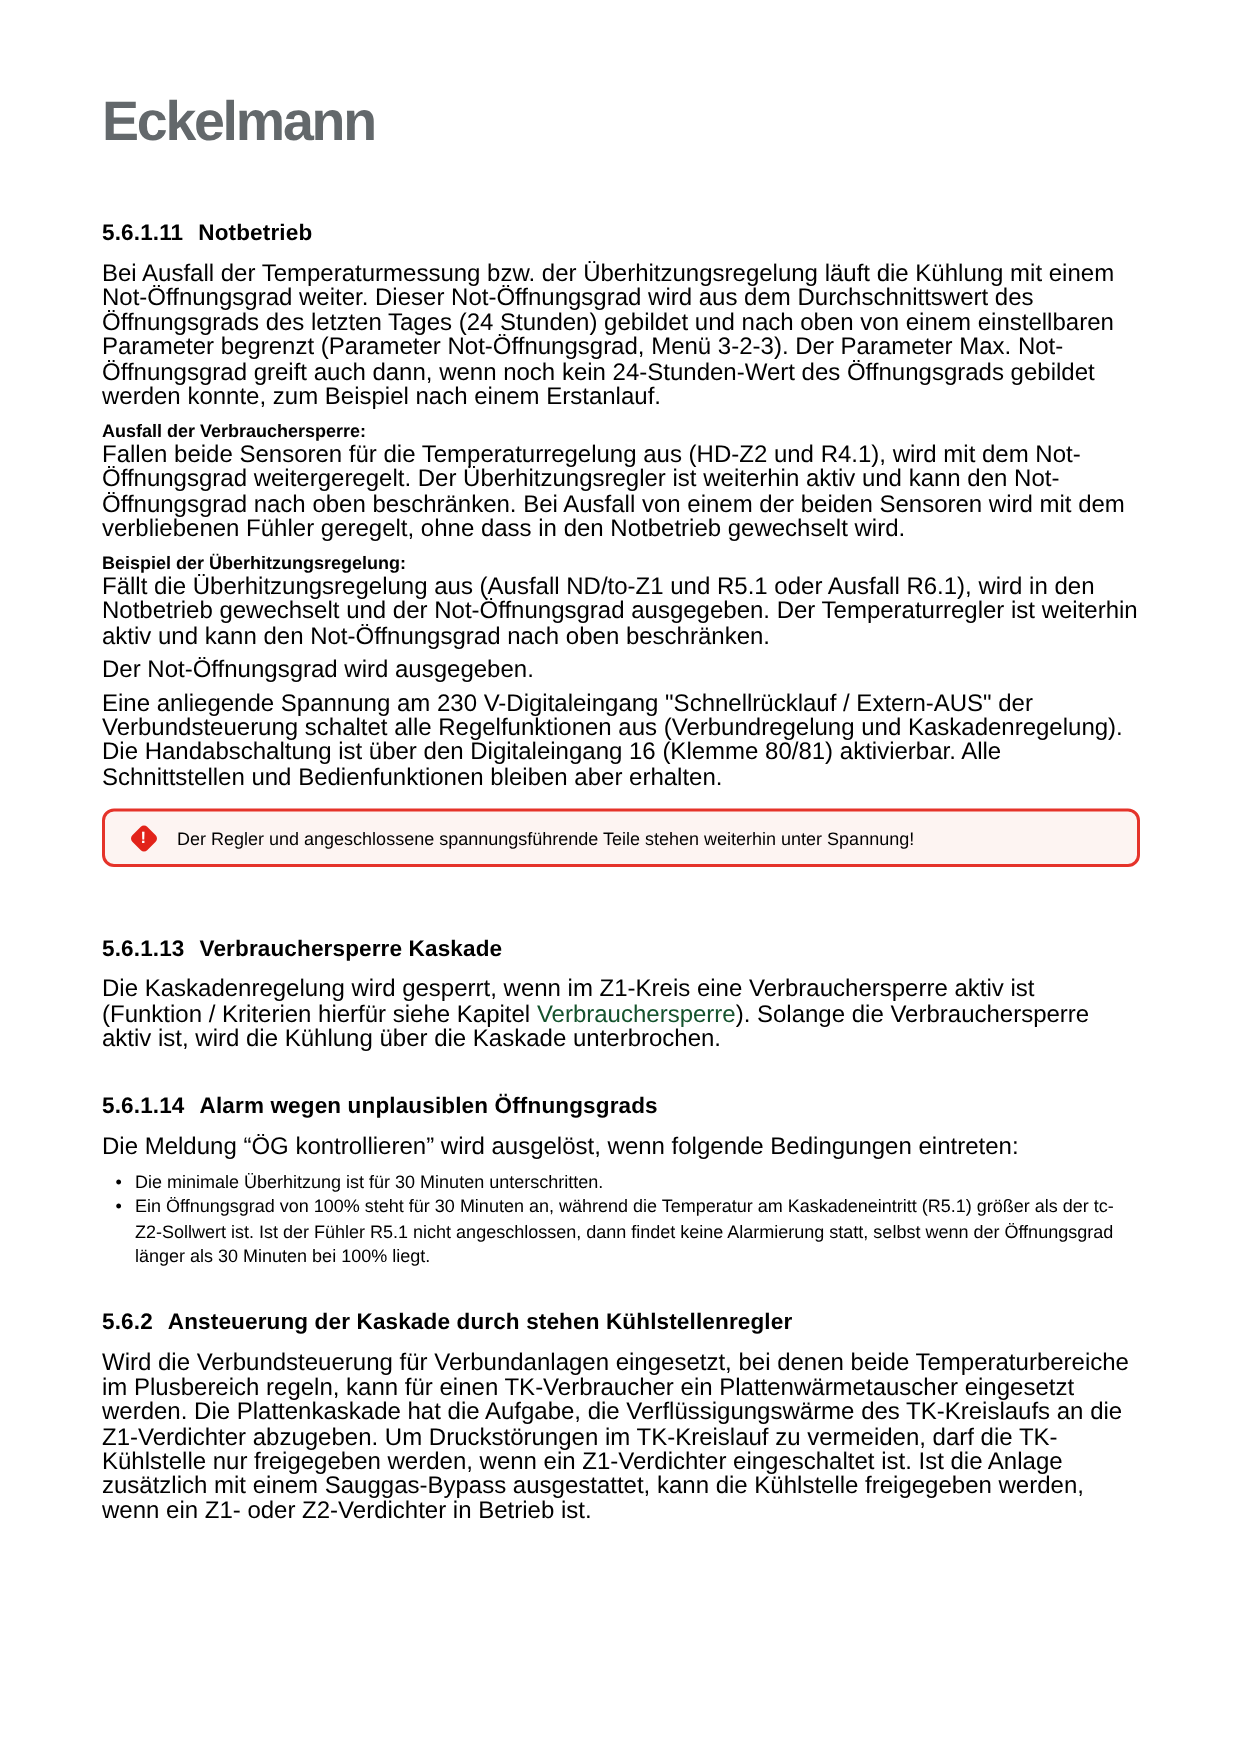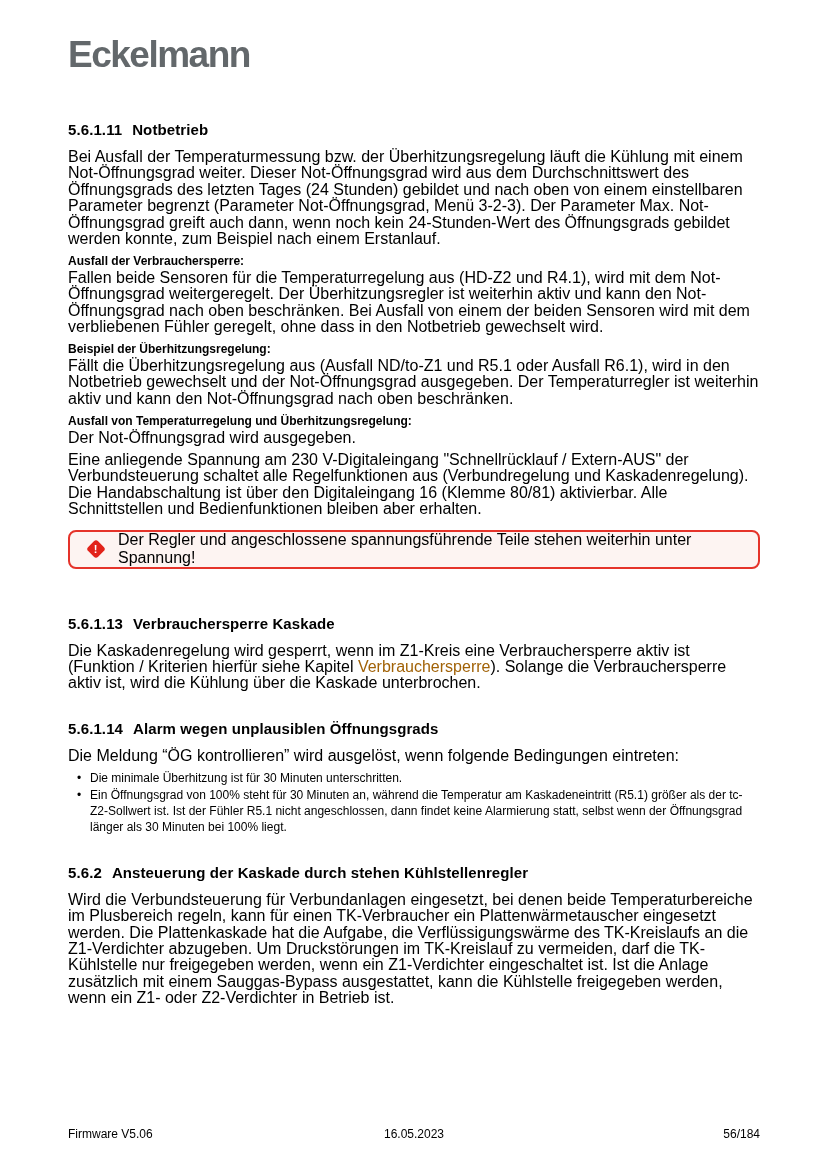--- a/index.html
+++ b/index.html
@@ -17,7 +17,7 @@
     height: 1169px;
     background: #ffffff;
     position: relative;
-    padding: 36px 67px 0 68px;
+    padding: 62px 67px 0 68px;
   }
   .logo {
     font-size: 37px;

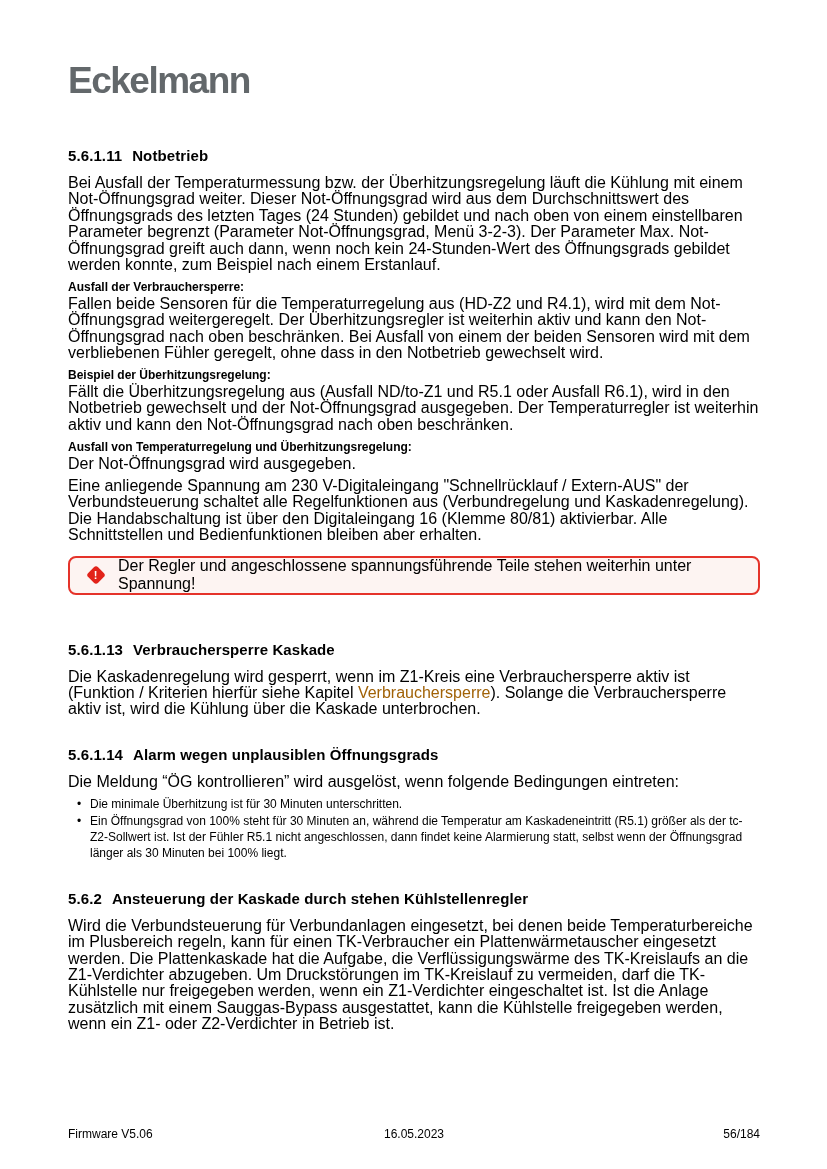--- a/index.html
+++ b/index.html
@@ -137,7 +137,6 @@
     <div class="sub-label">Beispiel der Überhitzungsregelung:</div>
     <p class="body-text sub-body">Fällt die Überhitzungsregelung aus (Ausfall ND/to-Z1 und R5.1 oder Ausfall R6.1), wird in den Notbetrieb gewechselt und der Not-Öffnungsgrad ausgegeben. Der Temperaturregler ist weiterhin aktiv und kann den Not-Öffnungsgrad nach oben beschränken.</p>
 
-    <div class="sub-label">Ausfall von Temperaturregelung und Überhitzungsregelung:</div>
     <p class="body-text sub-body">Der Not-Öffnungsgrad wird ausgegeben.</p>
 
     <p class="body-text">Eine anliegende Spannung am 230 V-Digitaleingang "Schnellrücklauf / Extern-AUS" der Verbundsteuerung schaltet alle Regelfunktionen aus (Verbundregelung und Kaskadenregelung). Die Handabschaltung ist über den Digitaleingang 16 (Klemme 80/81) aktivierbar. Alle Schnittstellen und Bedienfunktionen bleiben aber erhalten.</p>

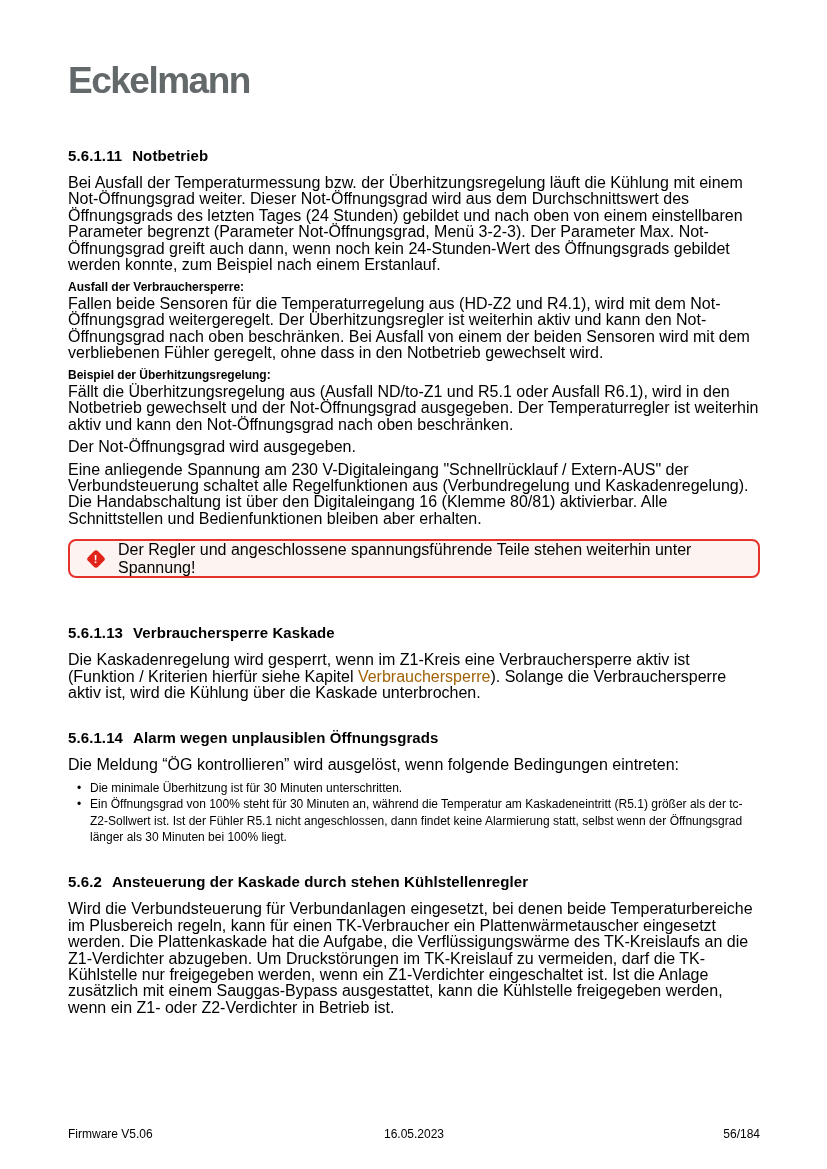--- a/index.html
+++ b/index.html
@@ -80,7 +80,7 @@
     line-height: 1;
   }
   .warning-text {
-    font-size: 16px;
+    font-size: 12px;
     margin-left: 15px;
   }
   a.doc-link {

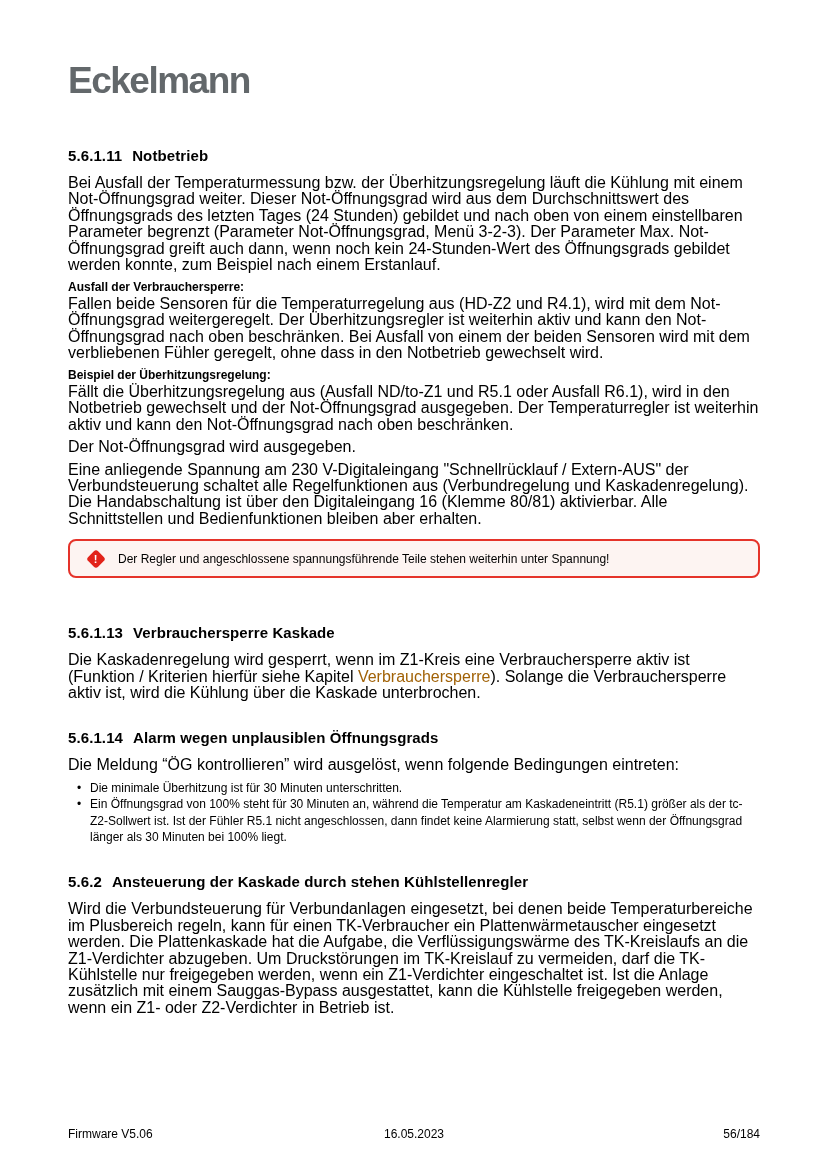--- a/index.html
+++ b/index.html
@@ -84,7 +84,7 @@
     margin-left: 15px;
   }
   a.doc-link {
-    color: #a16207;
+    color: #14532d;
     text-decoration: none;
     cursor: pointer;
   }

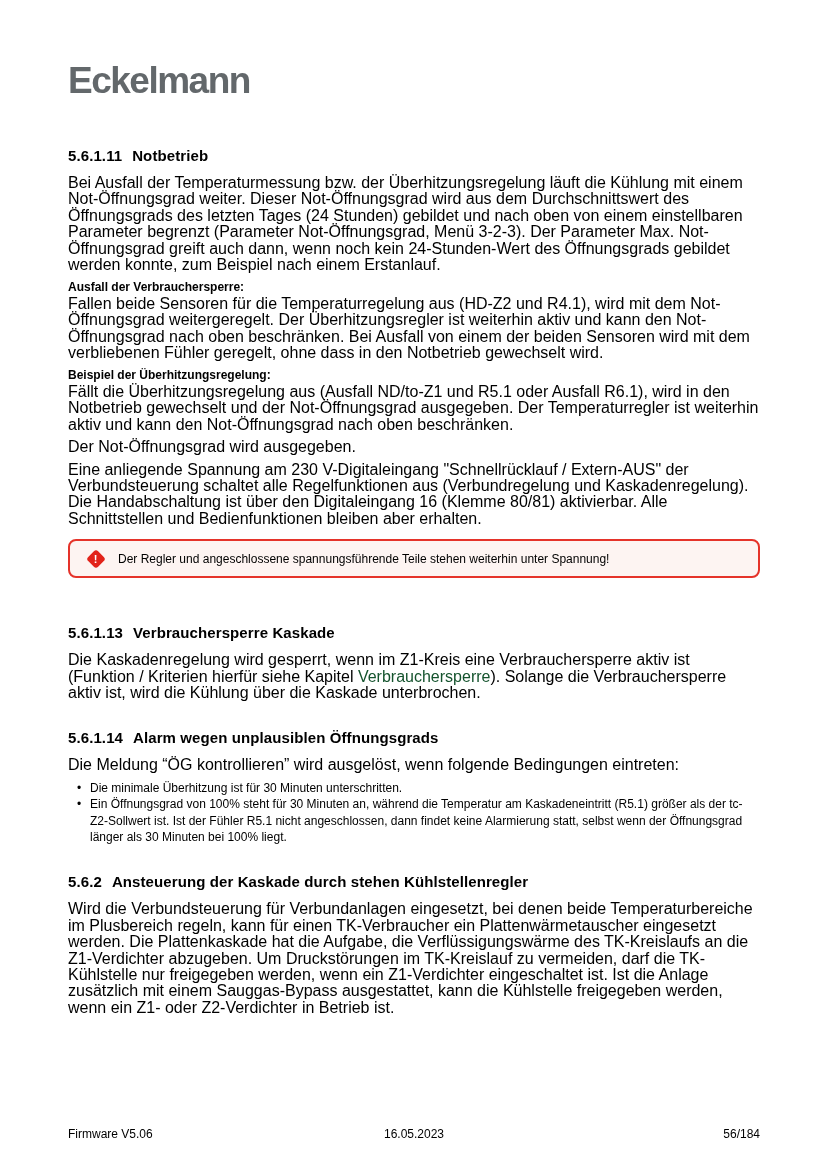--- a/index.html
+++ b/index.html
@@ -170,11 +170,6 @@
 
   </div>
 
-  <div class="footer">
-    <div class="f-left">Firmware V5.06</div>
-    <div class="f-center">16.05.2023</div>
-    <div class="f-right">56/184</div>
-  </div>
 
 </div>
 

